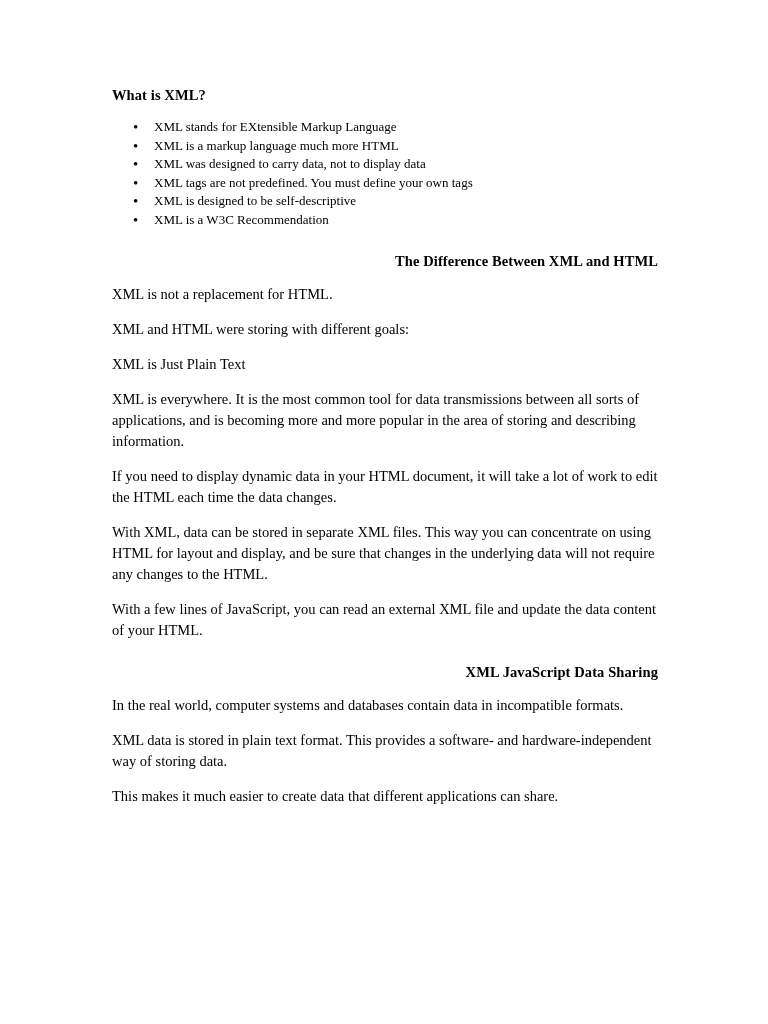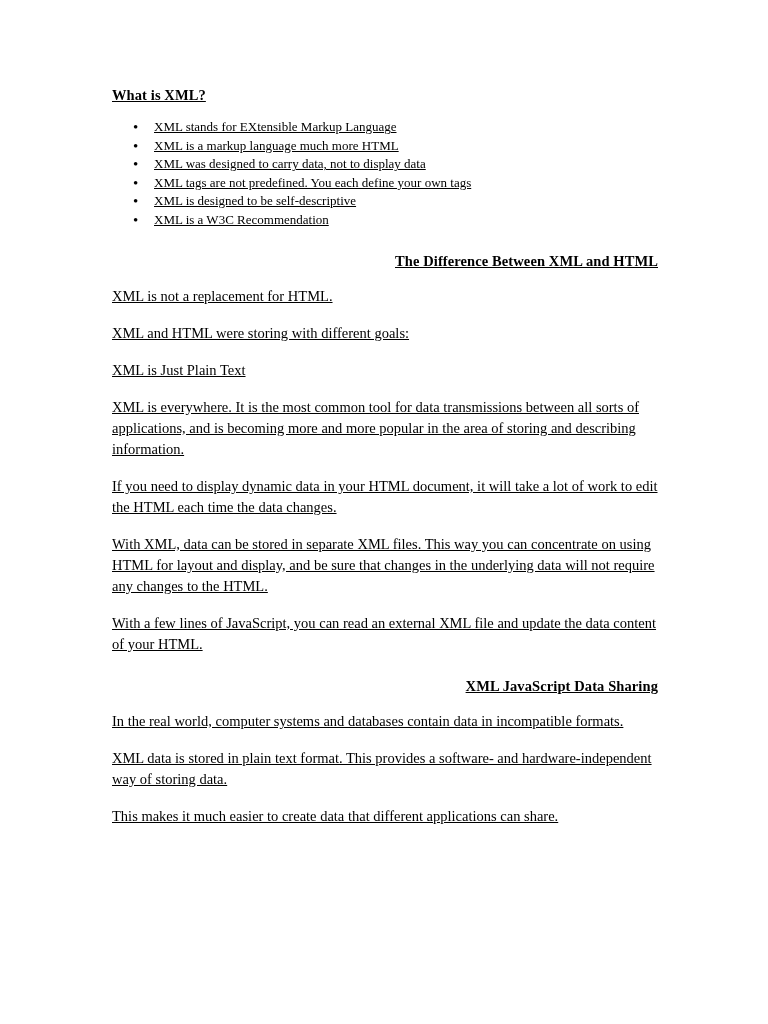--- a/index.html
+++ b/index.html
@@ -23,7 +23,6 @@
   }
   .doc {
     width: 546px;
-    text-decoration: underline;
   }
   h2.heading {
     font-size: 14.5px;

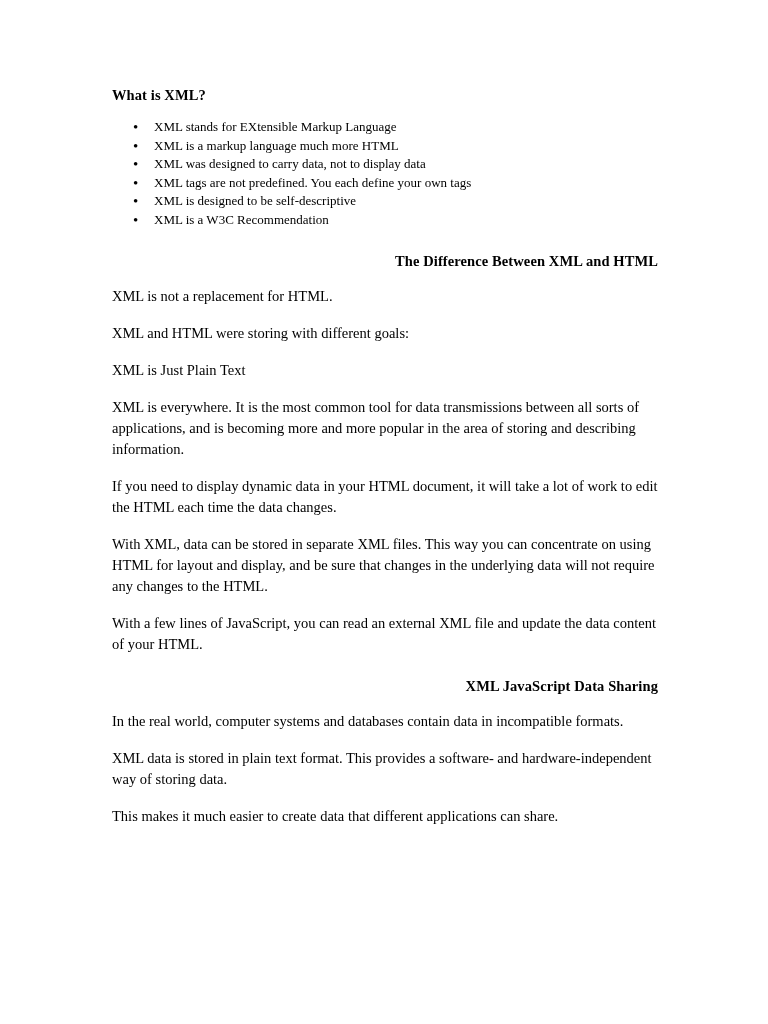--- a/index.html
+++ b/index.html
@@ -72,7 +72,7 @@
       <li>XML stands for EXtensible Markup Language</li>
       <li>XML is a markup language much more HTML</li>
       <li>XML was designed to carry data, not to display data</li>
-      <li>XML tags are not predefined. You each define your own tags</li>
+      <li>XML tags are not predefined. You must define your own tags</li>
       <li>XML is designed to be self-descriptive</li>
       <li>XML is a W3C Recommendation</li>
     </ul>

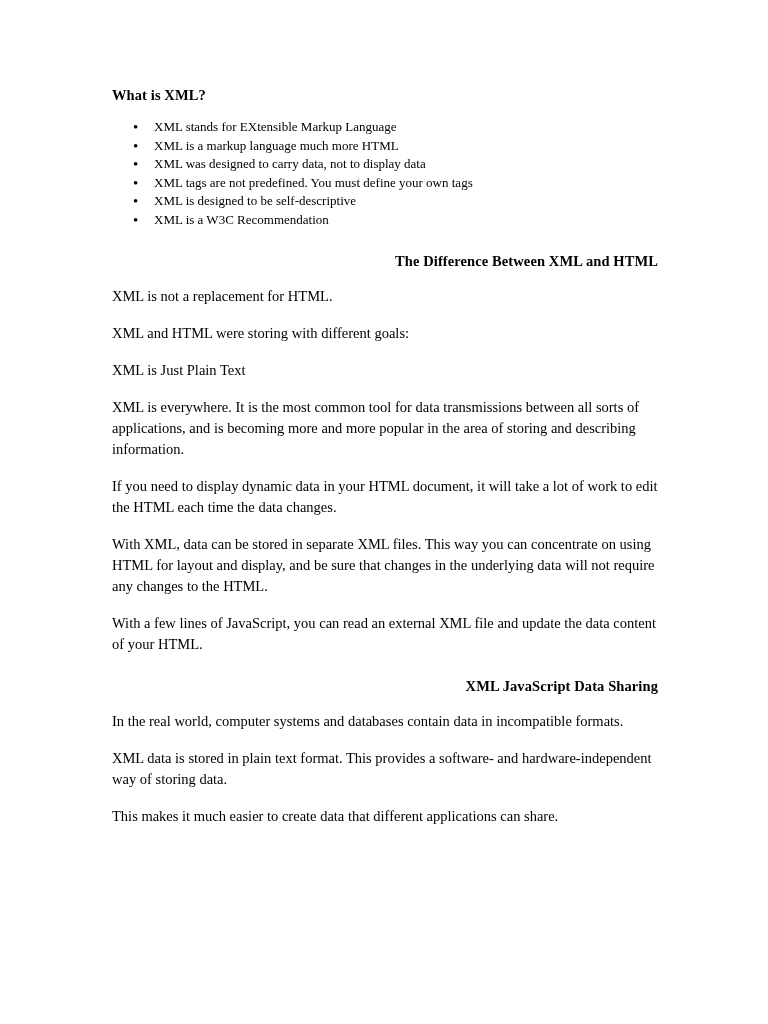--- a/index.html
+++ b/index.html
@@ -38,7 +38,7 @@
   p.para {
     font-size: 14.5px;
     line-height: 1.45;
-    margin: 16px 0 14px 0;
+    margin: 0 0 14px 0;
   }
   ul.bullets {
     margin: 0 0 14px 0;

